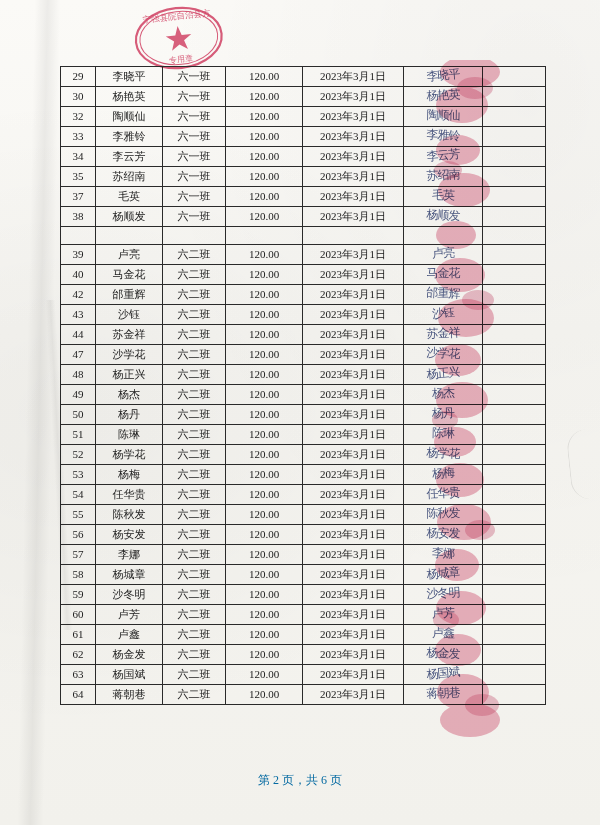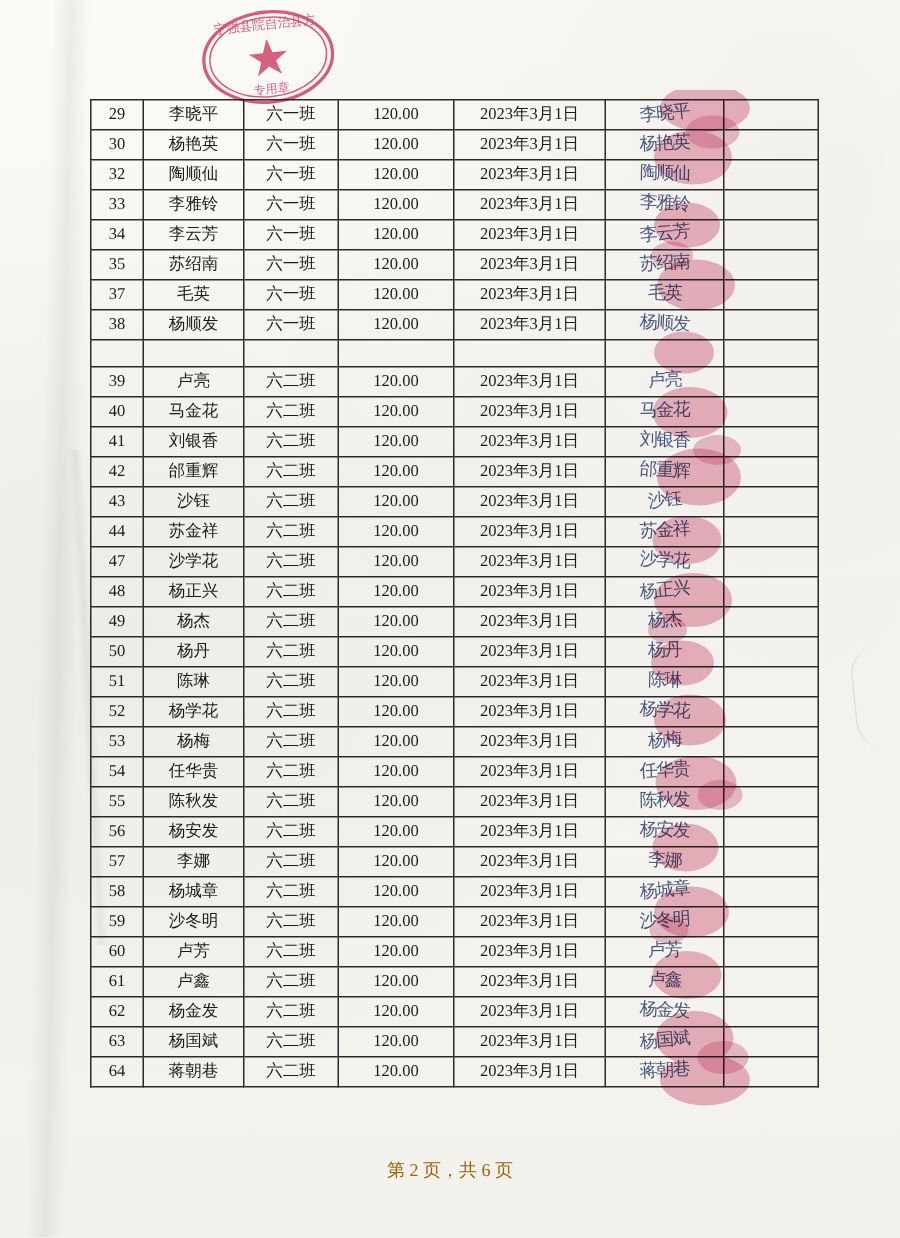--- a/index.html
+++ b/index.html
@@ -232,17 +232,6 @@
         <td class="date">2023年3月1日</td>
         <td class="sign">
           <span class="sig" style="transform: rotate(-1deg);">马金花</span>
-        </td>
-        <td class="blank"></td>
-      </tr>
-      <tr>
-        <td class="idx">41</td>
-        <td class="name">刘银香</td>
-        <td class="cls">六二班</td>
-        <td class="amt">120.00</td>
-        <td class="date">2023年3月1日</td>
-        <td class="sign">
-          <span class="sig" style="transform: rotate(1deg);">刘银香</span>
         </td>
         <td class="blank"></td>
       </tr>

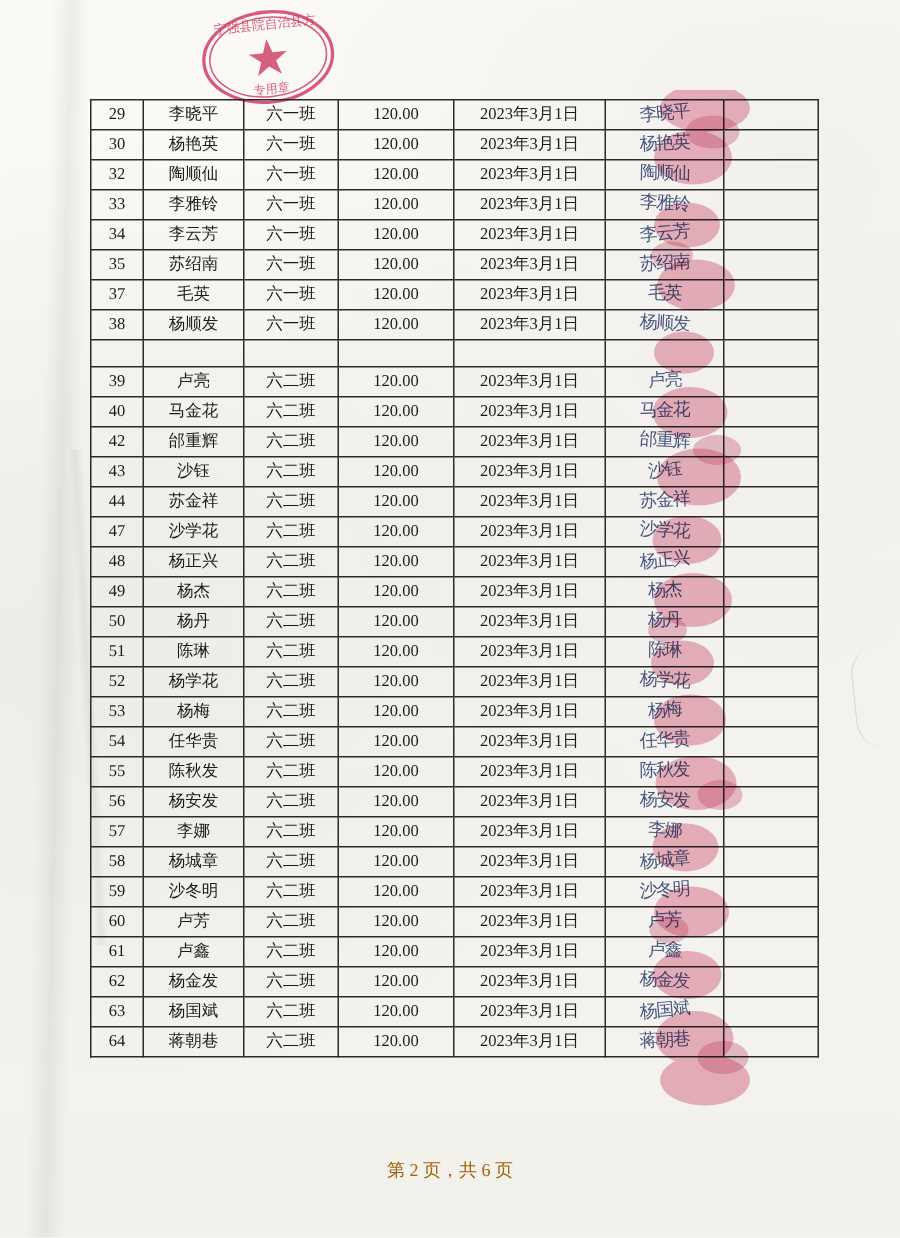--- a/index.html
+++ b/index.html
@@ -90,7 +90,7 @@
     position:absolute;left:0;right:0;top:772px;
     text-align:center;
     font-size:12px;
-    color:#a16207;
+    color:#0369a1;
     font-family:"Liberation Serif","DejaVu Serif",serif;
   }
 </style>

